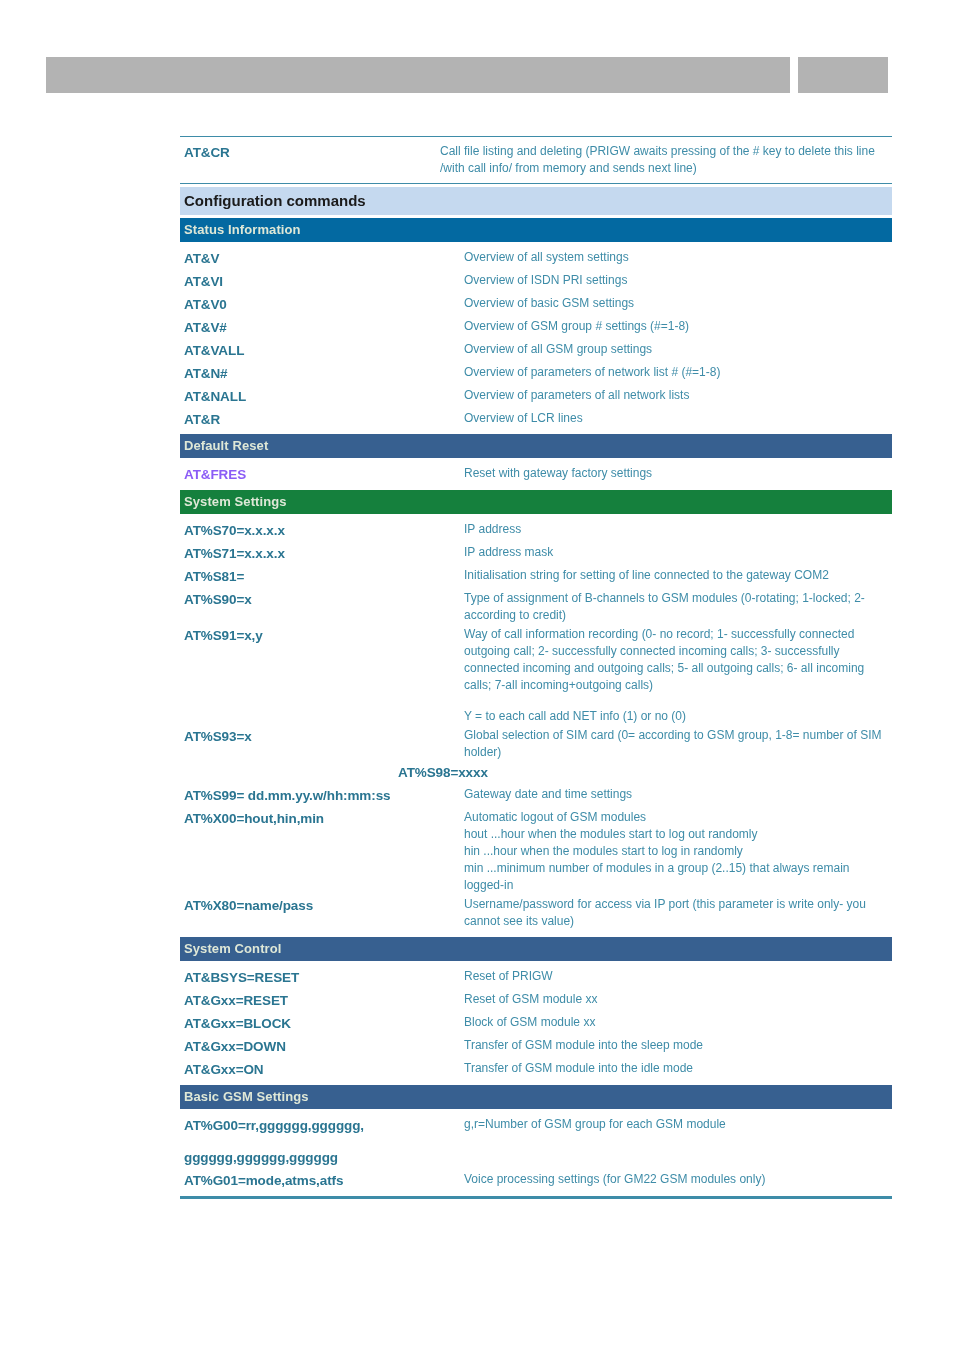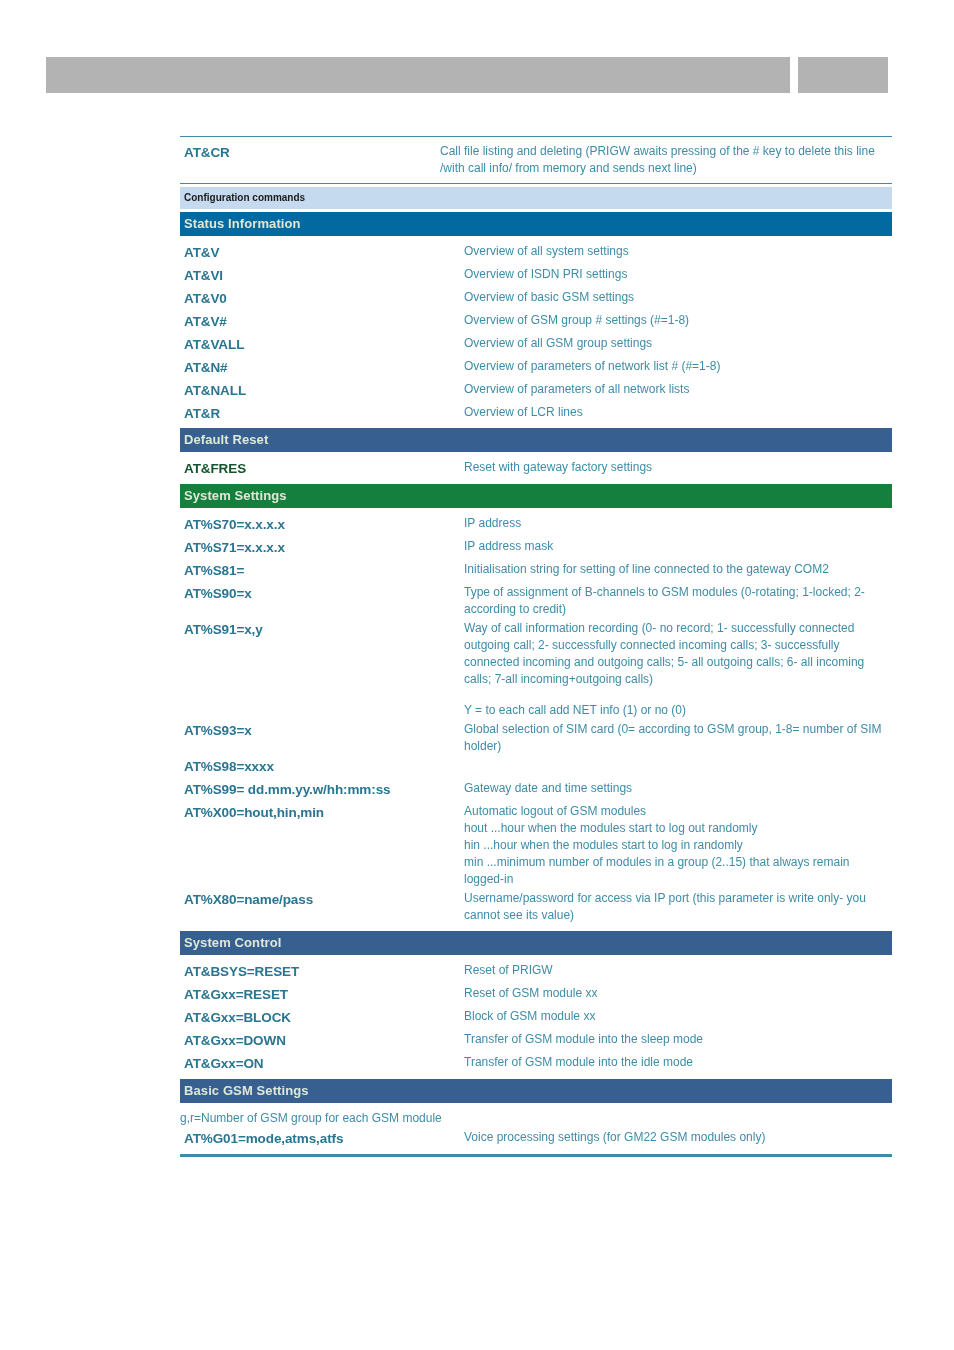--- a/index.html
+++ b/index.html
@@ -105,7 +105,7 @@
     background: #c5d9ef;
     color: #1b1b1b;
     font-weight: bold;
-    font-size: 10px;
+    font-size: 15px;
     padding: 5px 0 6px 4px;
     width: 100%;
     box-sizing: border-box;

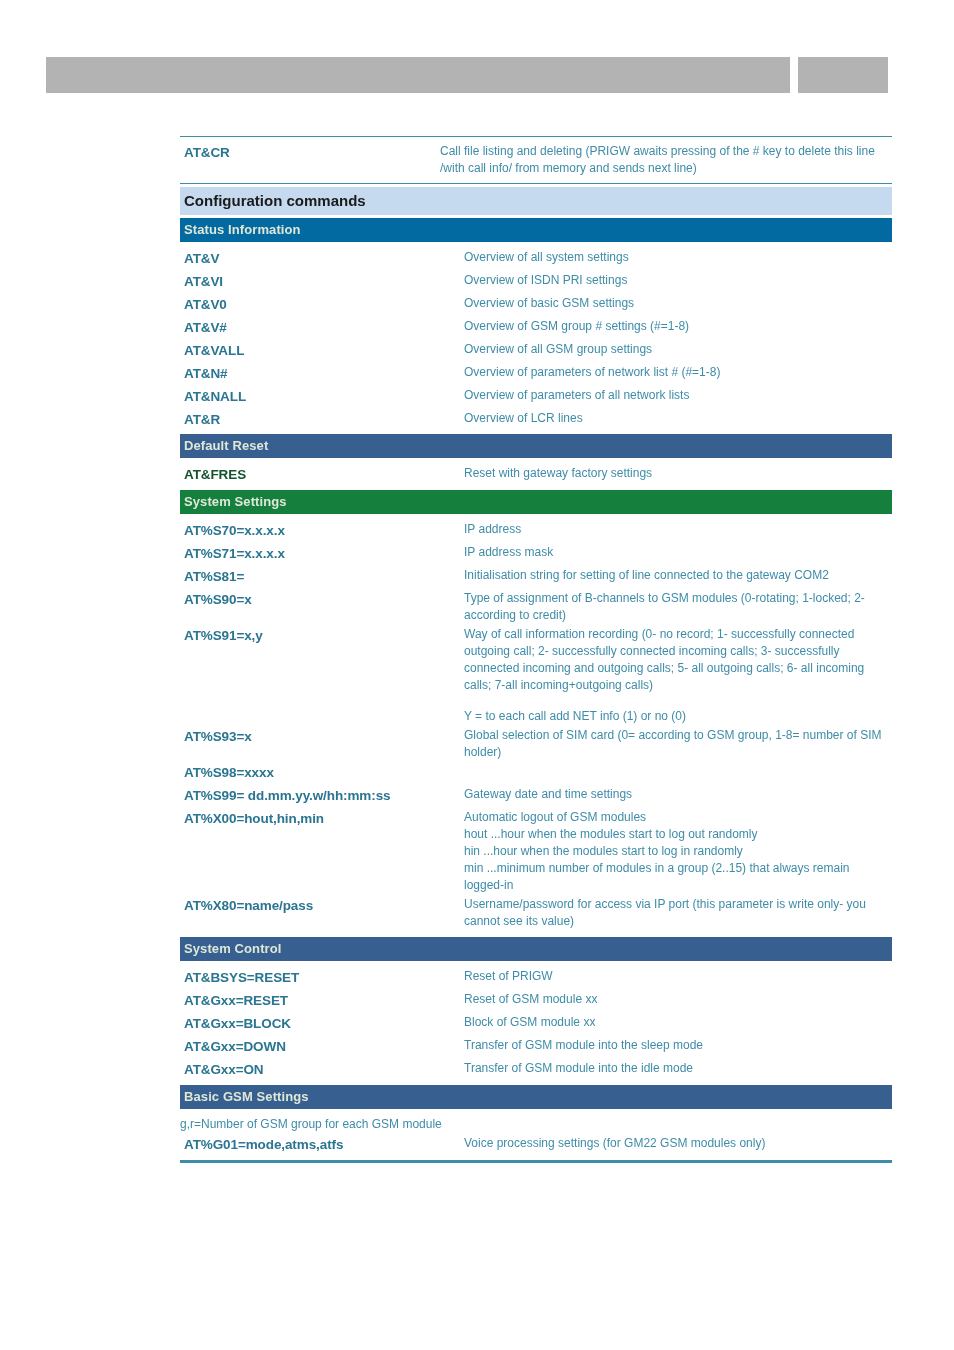--- a/index.html
+++ b/index.html
@@ -82,7 +82,7 @@
   .row-std .cmd  { width: 280px; }
   .row-std .desc { padding-left: 0px; }
 
-  .row-tight { padding: 1px 0 1px 0; }
+  .row-tight { padding: 1px 0 1px 0; justify-content: center; }
   .row-loose { padding: 6px 0 6px 0; }
 
   

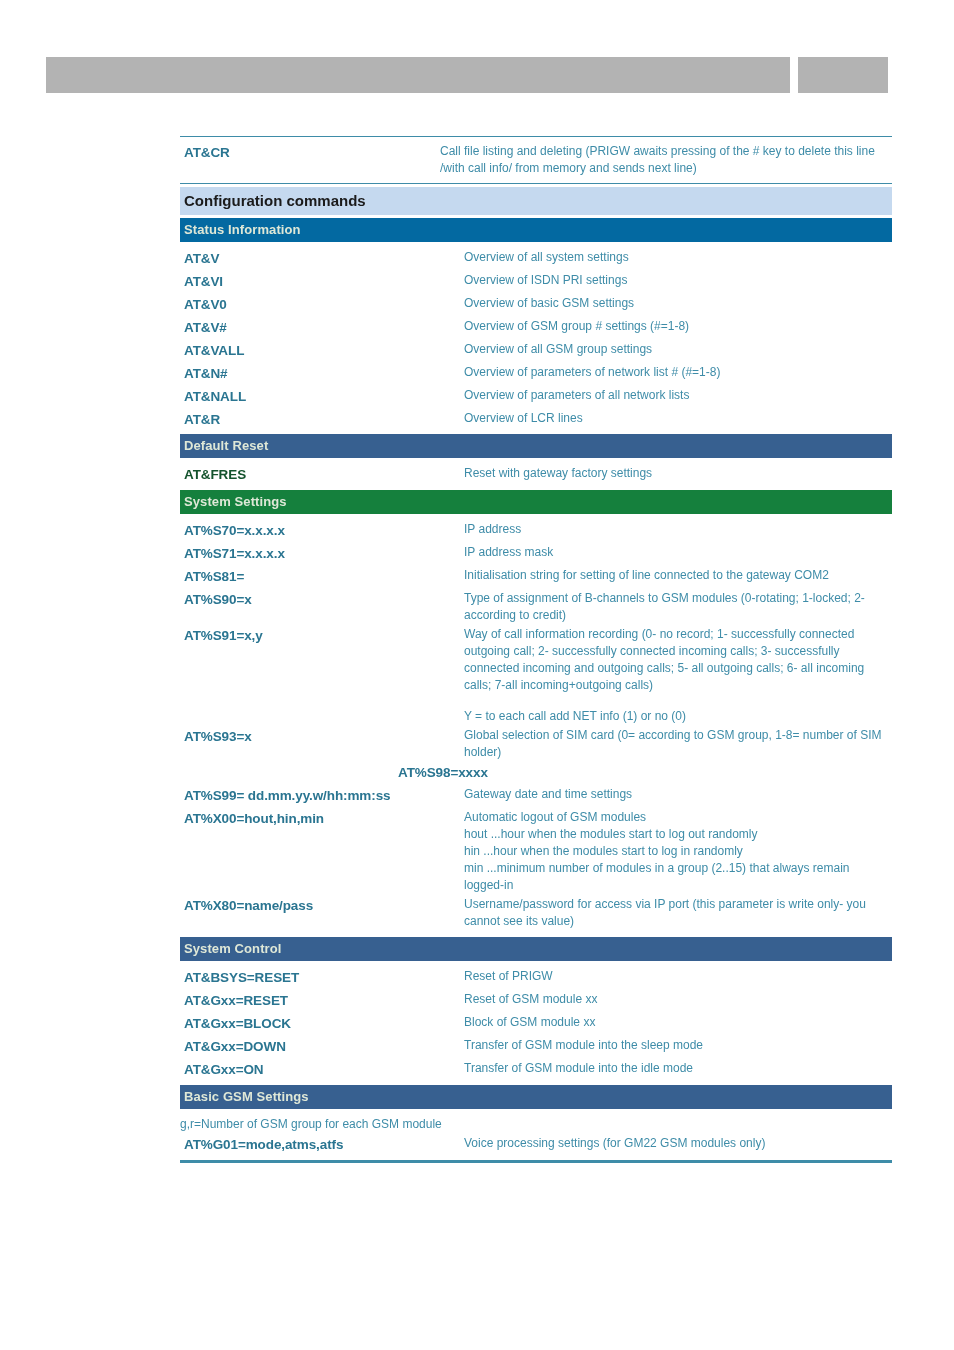--- a/index.html
+++ b/index.html
@@ -188,7 +188,7 @@
   <div class="spacer-sm"></div>
 
   <div class="row row-std row-tight">
-    <div class="cmd" style="color: #14532d;">AT&amp;FRES</div>
+    <div class="cmd" style="color: #8b5cf6;">AT&amp;FRES</div>
     <div class="desc" style="color: rgb(62, 140, 168);">Reset with gateway factory settings</div>
   </div>
 

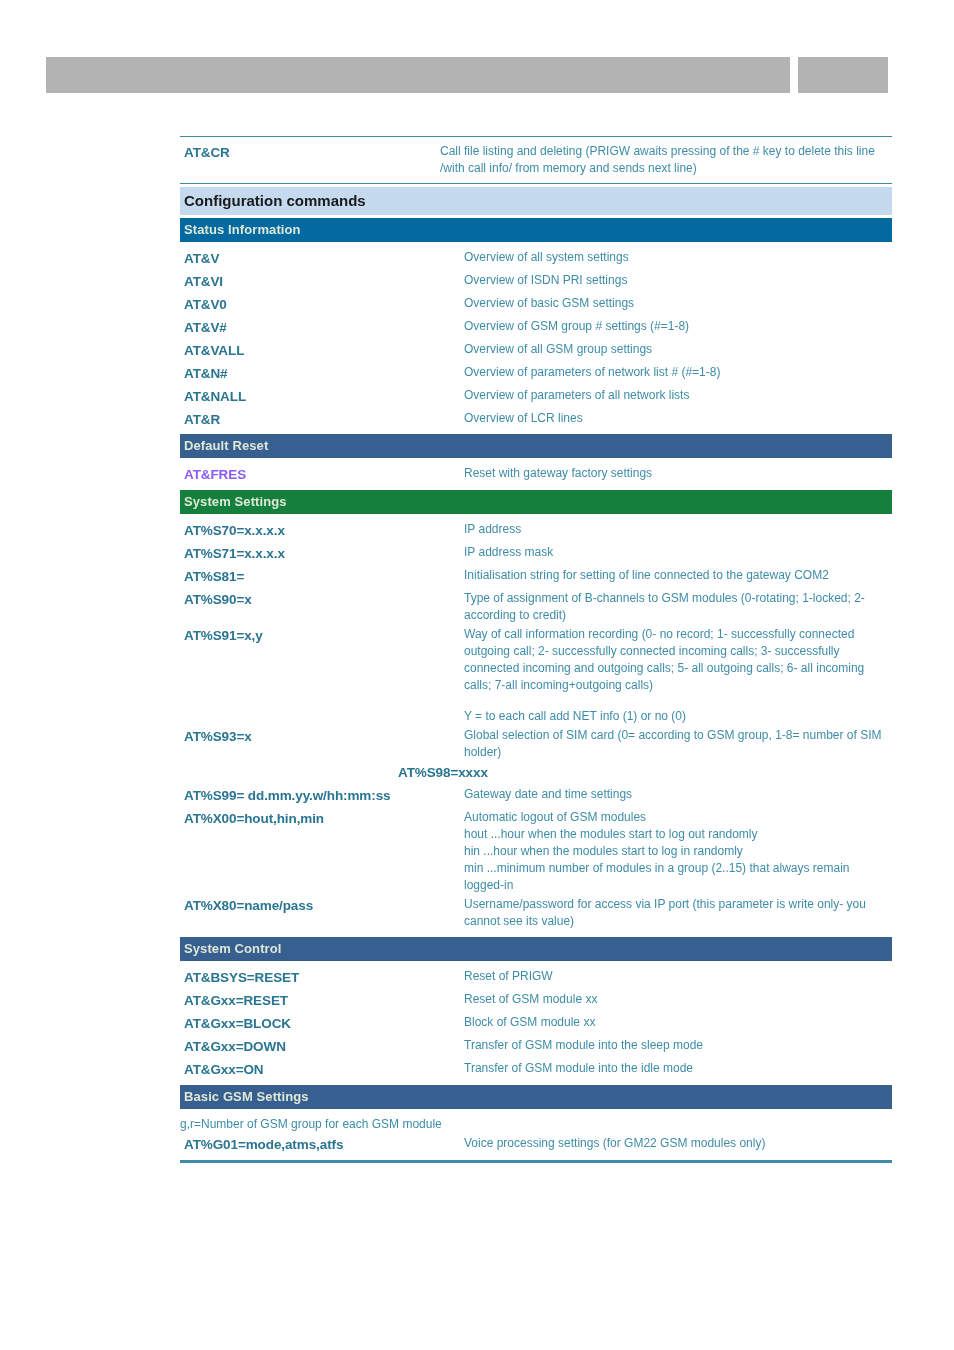--- a/index.html
+++ b/index.html
@@ -277,6 +277,10 @@
   <div class="spacer-sm"></div>
 
   <div class="row row-std row-tight">
+    <div class="cmd" style="width: 280px; color: rgb(42, 117, 145);">
+      <div>AT%G00=rr,gggggg,gggggg,</div>
+      <div class="cmd-cont" style="padding-left: 0px; margin-top: 11px; color: rgb(42, 117, 145);">gggggg,gggggg,gggggg</div>
+    </div>
     <div class="desc" style="color: rgb(62, 140, 168);">g,r=Number of GSM group for each GSM module</div>
   </div>
 

